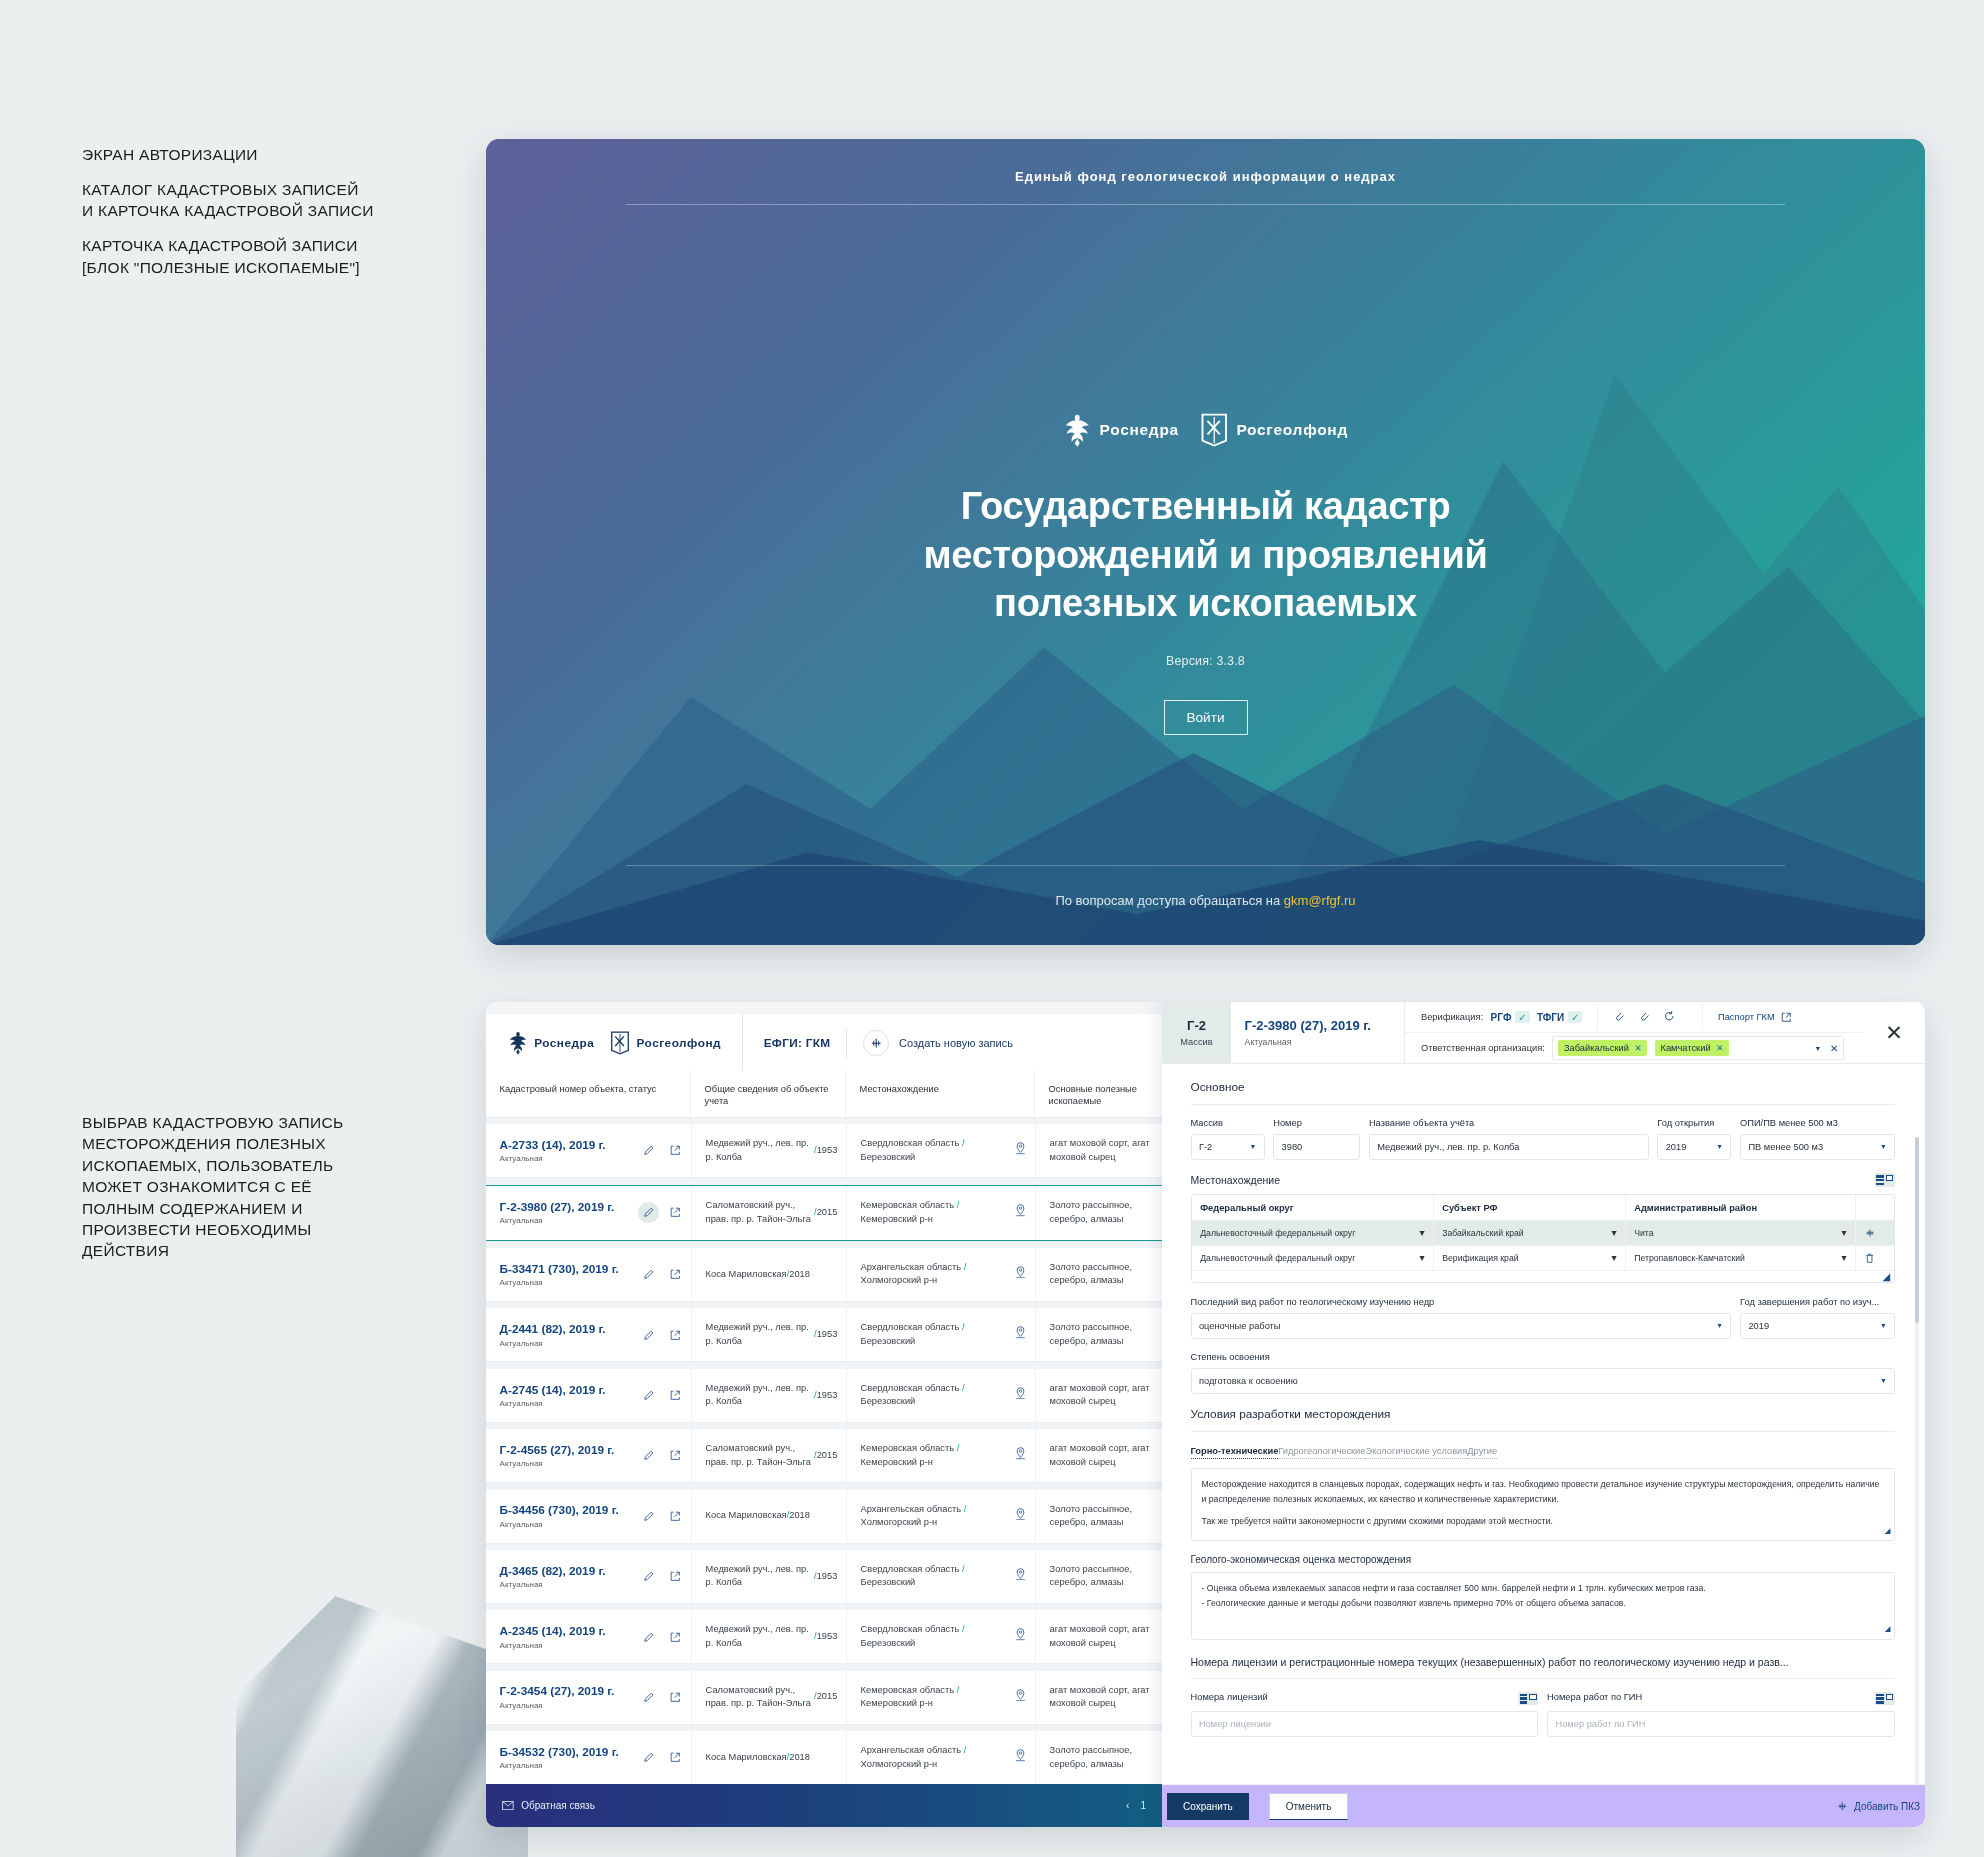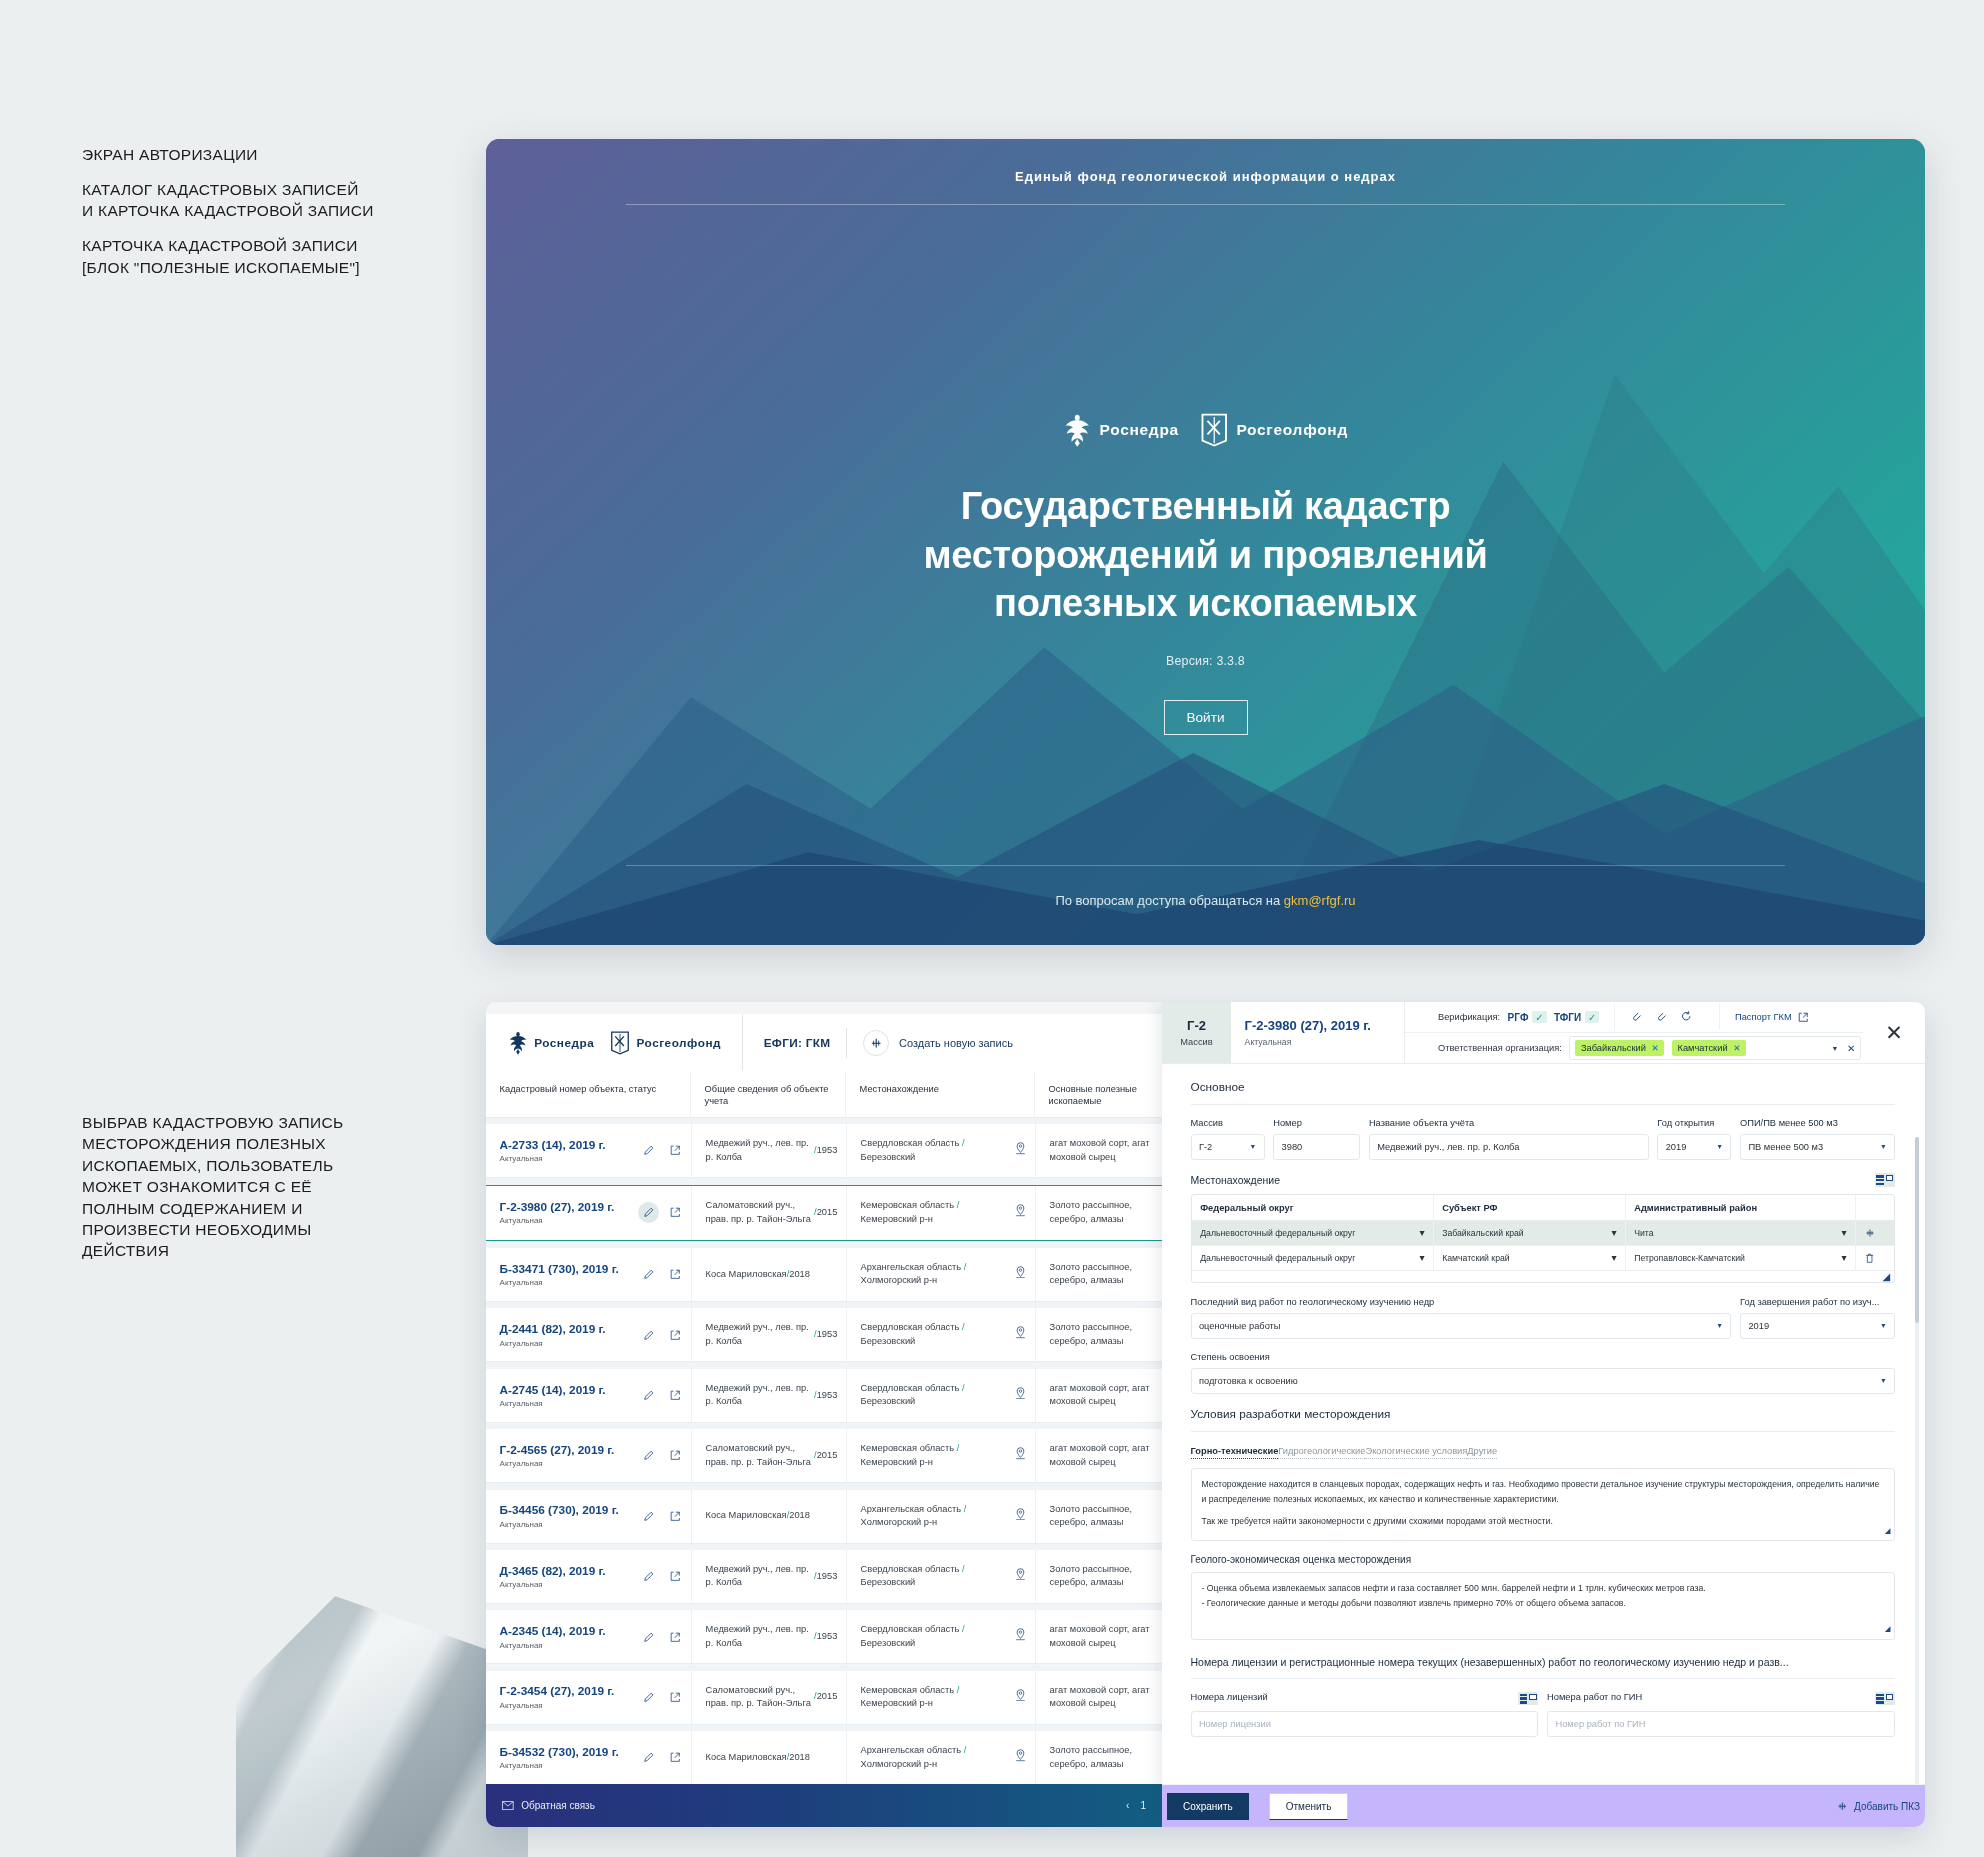--- a/index.html
+++ b/index.html
@@ -202,7 +202,7 @@
   .d-meta { flex: 1; display:flex; flex-direction:column; }
   .d-meta-row { flex: 1; display:flex; align-items:center; padding-left: 16px; }
   .d-meta-row.top { border-bottom: 0.6px solid #eef1f4; }
-  .meta-label { font-size: 9.3px; color:#2b333d; margin-right: 7.4px; white-space: nowrap; margin-left: 17px; }
+  .meta-label { font-size: 9.3px; color:#2b333d; margin-right: 7.4px; white-space: nowrap; }
   .badge-ok { color:#1b9c8e; font-size: 10px; background:#dff0ee; padding: 0.6px 3.1px; border-radius:1.9px; }
   .verif-item { font-size: 10px; font-weight:700; color:#14457f; margin-right: 3.7px; }
   .vdiv { width:0.6px; height: 26px; background:#eef1f4; margin: 0 15px; }

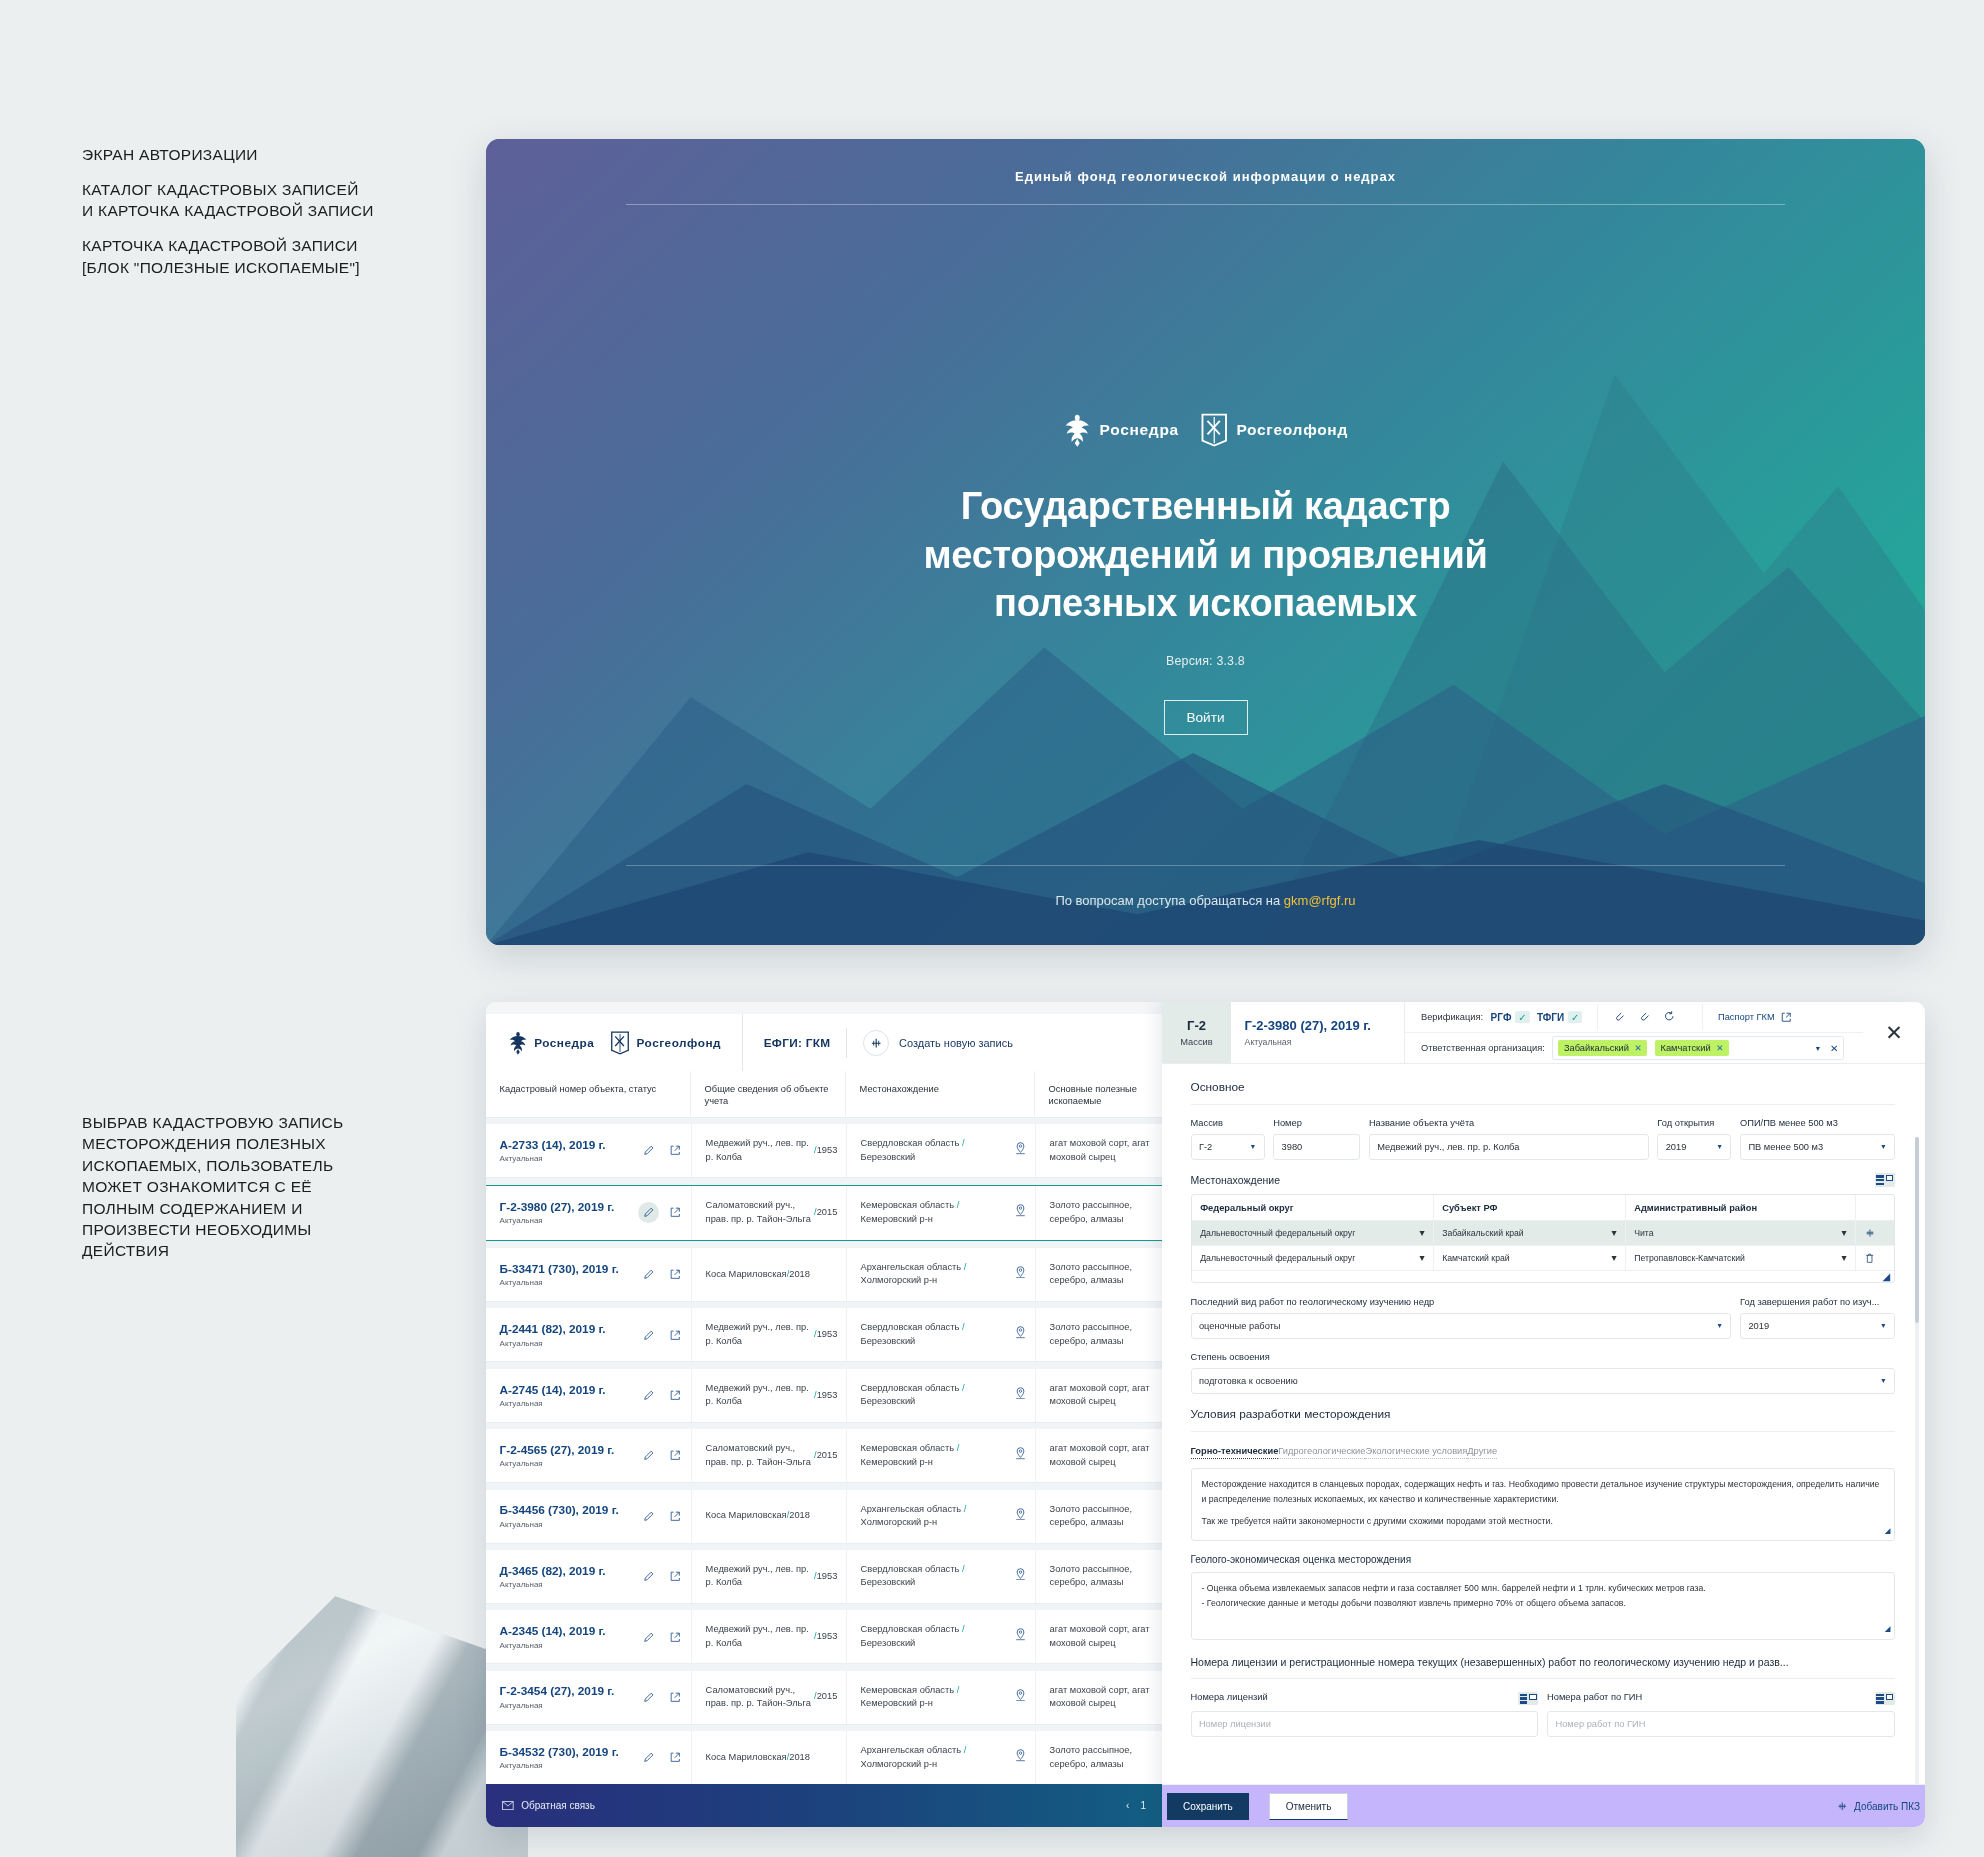--- a/index.html
+++ b/index.html
@@ -1005,7 +1005,7 @@
                 <span class="caret">▼</span>
               </div>
             <div class="gc2">
-                <span>Камчатский край</span>
+                <span>Верификация край</span>
                 <span class="caret">▼</span>
               </div>
             <div class="gc3">

